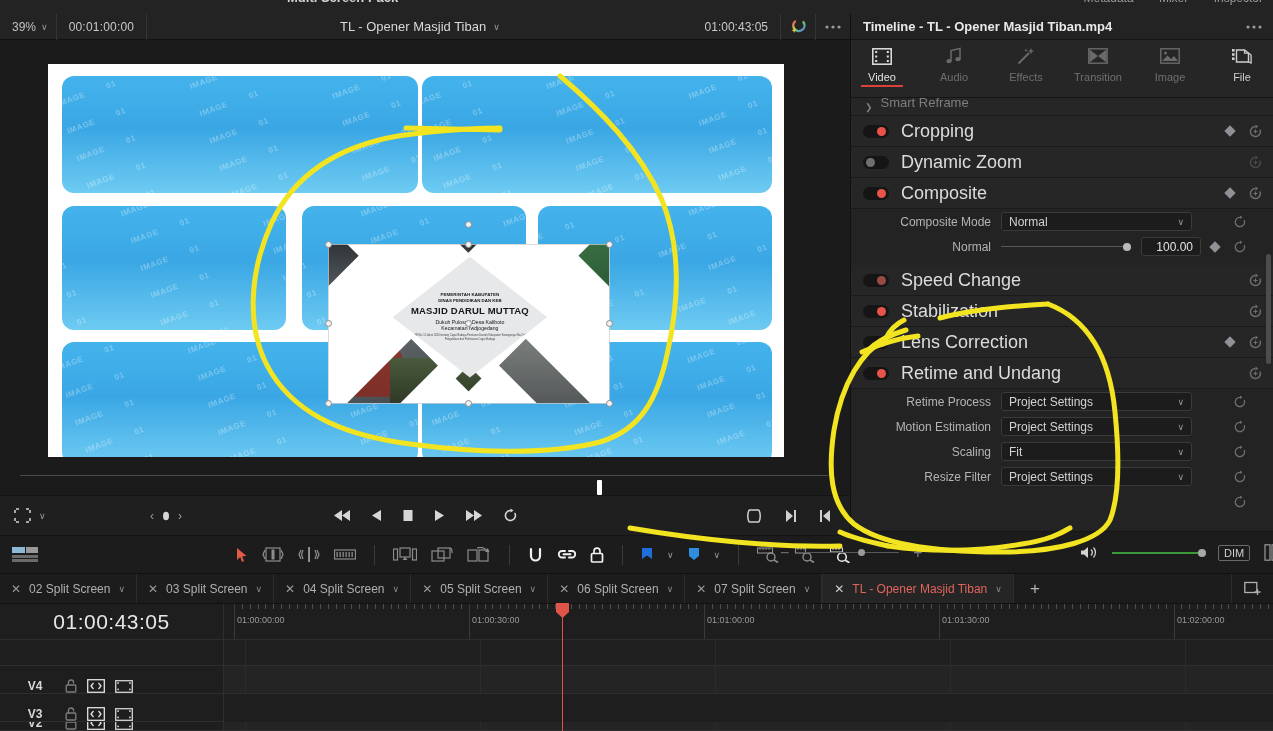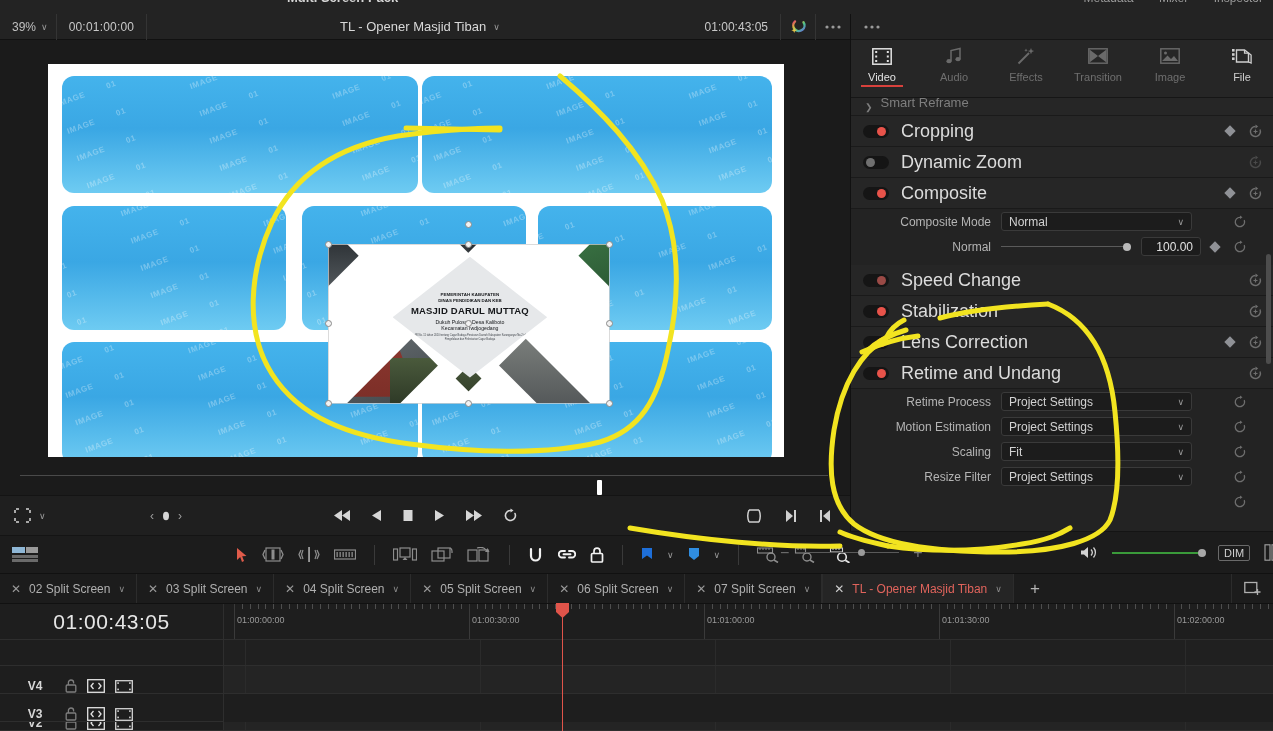--- a/index.html
+++ b/index.html
@@ -663,6 +663,7 @@
 
   <div class="inspector">
     <div class="insp-header">
+      <div class="insp-title">Timeline - TL - Opener Masjid Tiban.mp4</div>
       <div>
         <svg width="18" height="6" viewBox="0 0 18 6">
           <circle cx="3" cy="3" r="1.6" fill="#9a9a9a"></circle>

